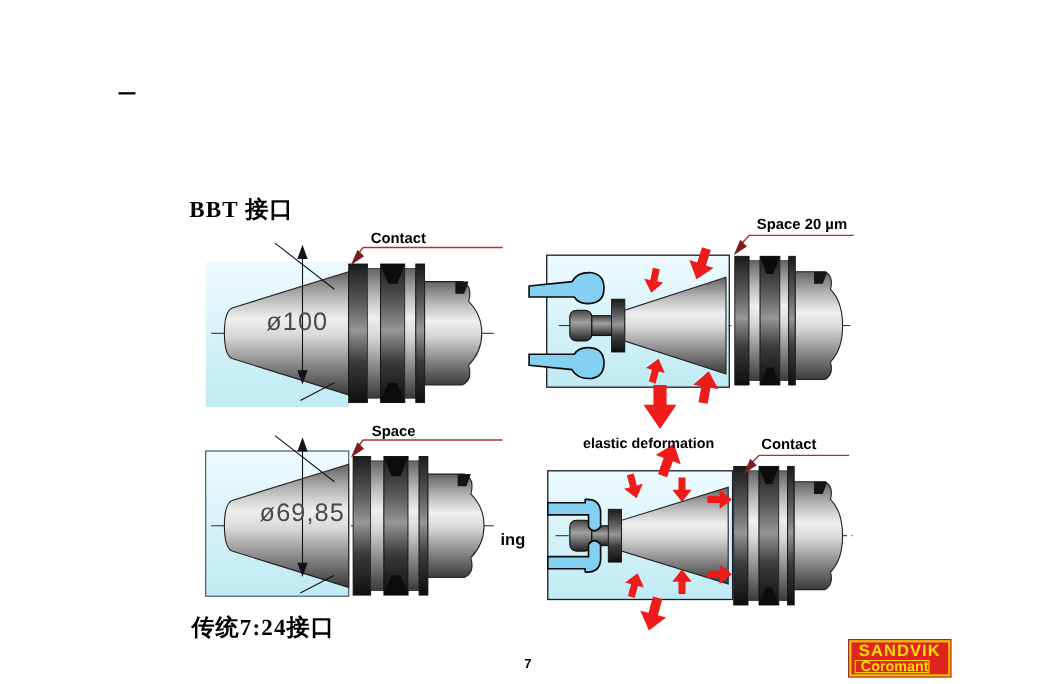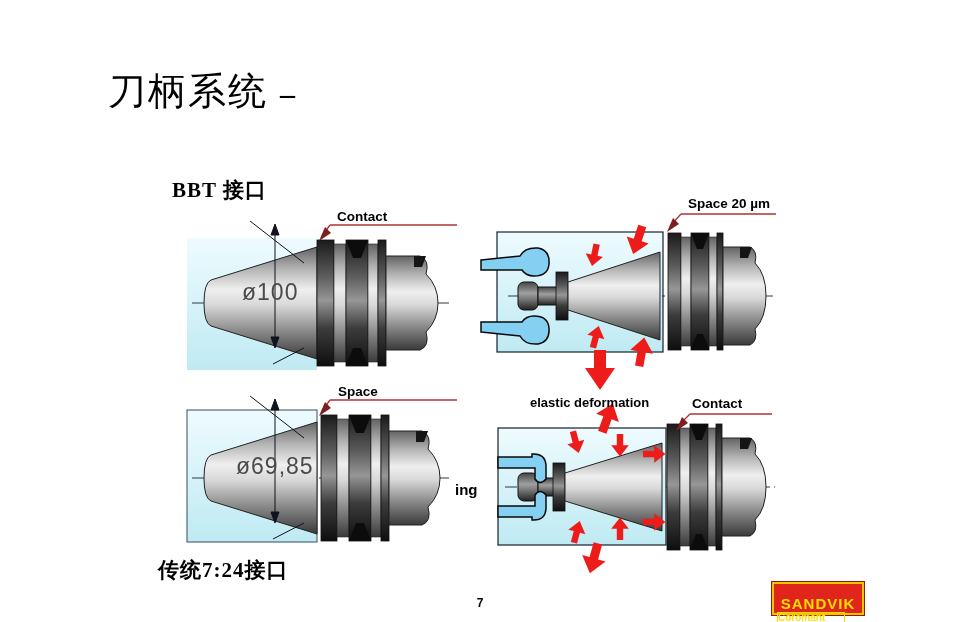--- a/index.html
+++ b/index.html
@@ -73,7 +73,6 @@
   </svg>
 
   <div class="title">
-    <span class="title-main">刀柄系统</span>
     <span class="title-dash">–</span>
   </div>
 

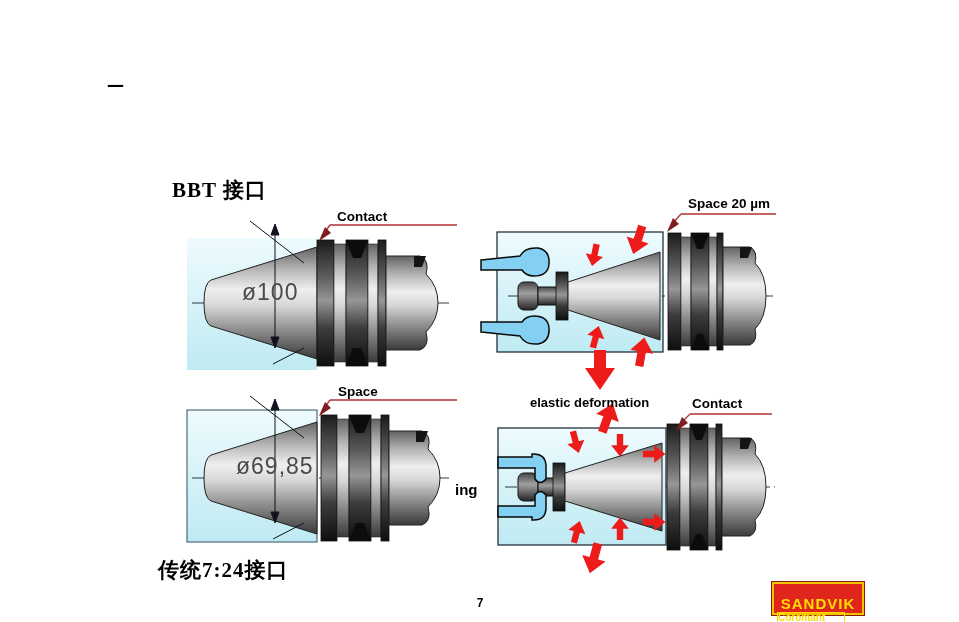--- a/index.html
+++ b/index.html
@@ -14,7 +14,7 @@
   
   .bbt-label{position:absolute;left:172px;top:176px;font-size:21px;font-weight:bold;
              font-family:"Liberation Serif","DejaVu Serif",serif;letter-spacing:1px;}
-  .footer-label{position:absolute;left:158px;top:556px;font-size:21px;font-weight:600;
+  .footer-label{position:absolute;left:174px;top:556px;font-size:21px;font-weight:600;
                 font-family:"Liberation Serif","DejaVu Serif",serif;letter-spacing:1px;}
   .page-number{position:absolute;left:470px;top:596px;width:20px;text-align:center;
                font-size:12px;font-weight:bold;}

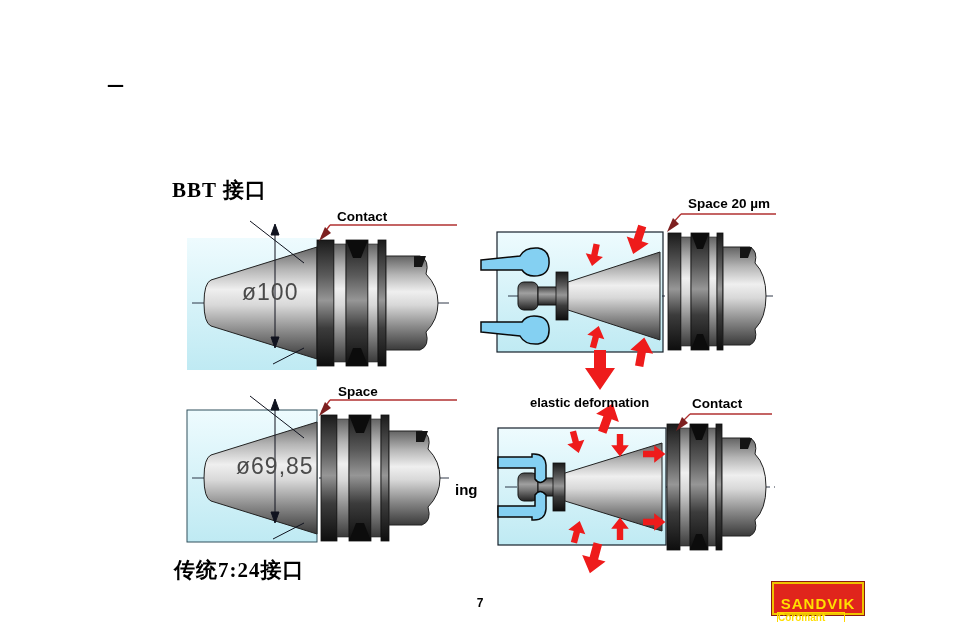--- a/index.html
+++ b/index.html
@@ -29,7 +29,7 @@
         border:2px solid #efc400;box-shadow:0 0 0 1px #8a1a12;box-sizing:border-box;
         display:flex;flex-direction:column;align-items:stretch;}
   .logo-brand{color:#ffdf00;font-weight:bold;font-size:15px;line-height:16px;text-align:center;
-              letter-spacing:1px;font-family:"Liberation Sans",sans-serif;margin-top:12px;}
+              letter-spacing:1px;font-family:"Liberation Sans",sans-serif;}
   .logo-sub{border:1px solid #ffd700;margin:0 17px 2px 3px;color:#ffdf00;font-size:10px;
             line-height:10px;text-align:left;font-weight:bold;}
   .down-arrow{position:absolute;left:583px;top:350px;}

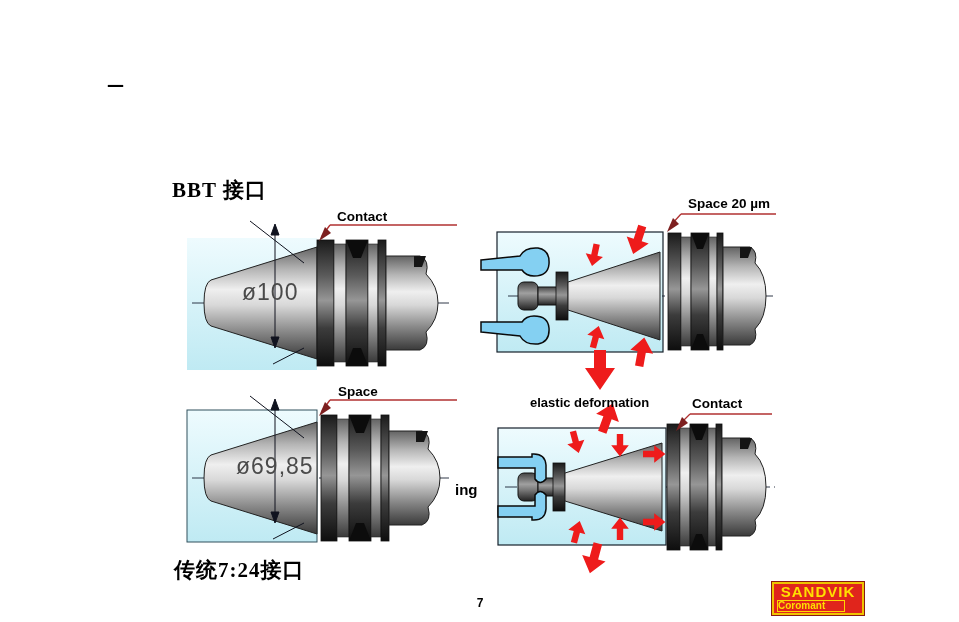--- a/index.html
+++ b/index.html
@@ -30,8 +30,8 @@
         display:flex;flex-direction:column;align-items:stretch;}
   .logo-brand{color:#ffdf00;font-weight:bold;font-size:15px;line-height:16px;text-align:center;
               letter-spacing:1px;font-family:"Liberation Sans",sans-serif;}
-  .logo-sub{border:1px solid #ffd700;margin:0 17px 2px 3px;color:#ffdf00;font-size:10px;
-            line-height:10px;text-align:left;font-weight:bold;}
+  .logo-sub{border:1px solid #ffd700;margin:0 17px 2px 3px;color:#ffdf00;font-size:13px;
+            line-height:10px;text-align:right;font-weight:bold;}
   .down-arrow{position:absolute;left:583px;top:350px;}
 </style>
 </head>

